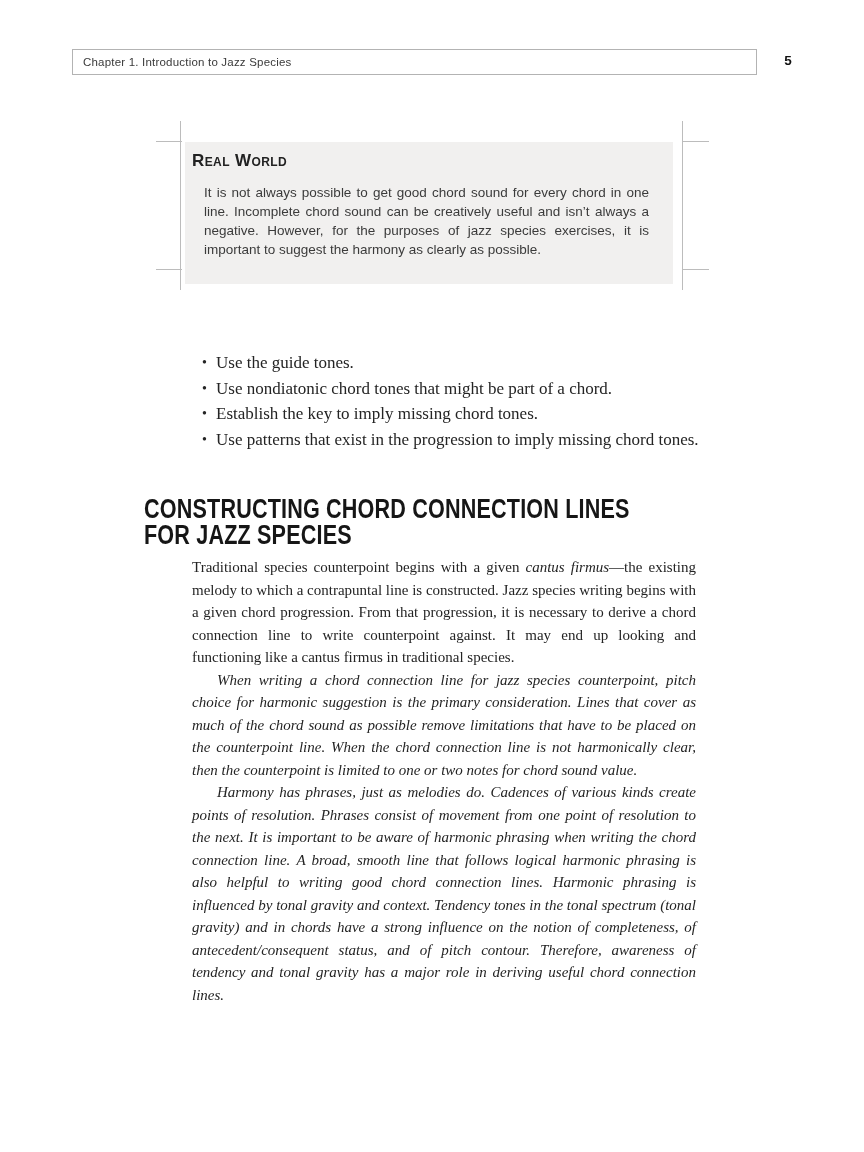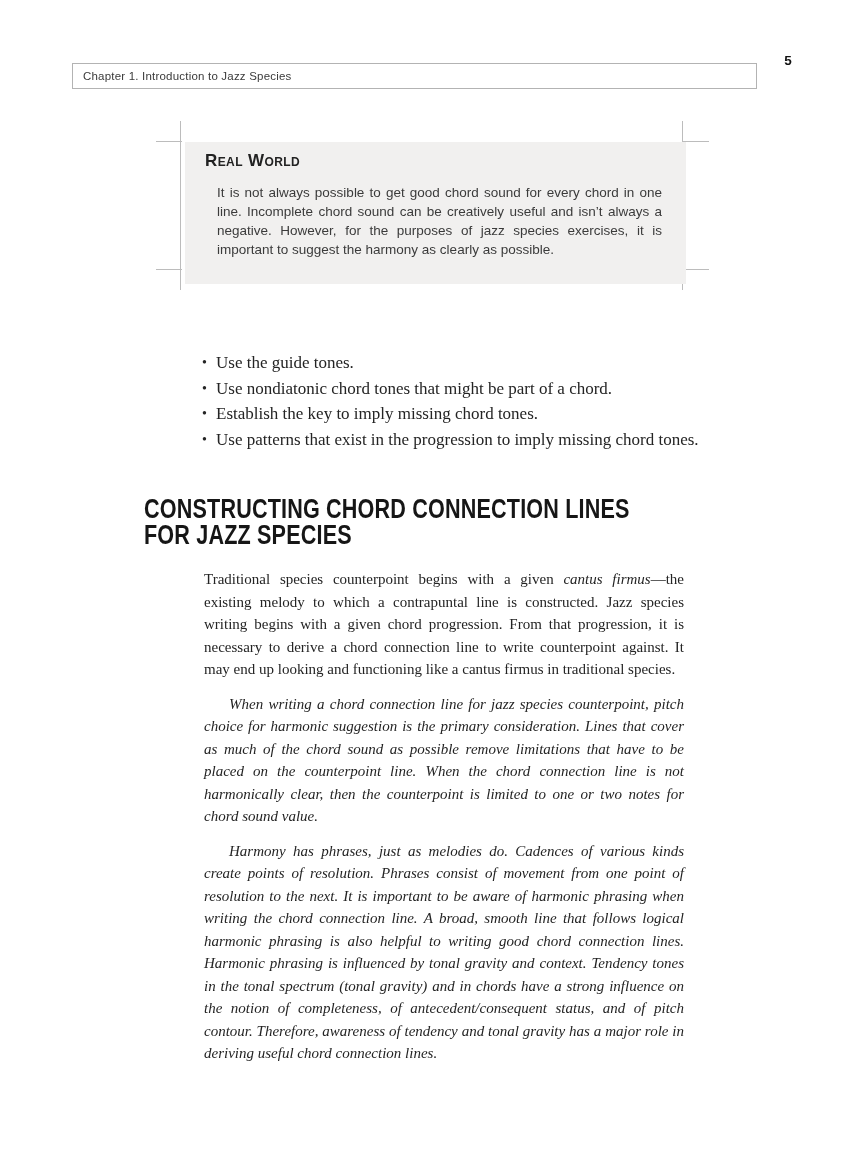--- a/index.html
+++ b/index.html
@@ -15,7 +15,7 @@
   
   .running-header {
     position: absolute;
-    left: 72px; top: 63px;
+    left: 72px; top: 49px;
     width: 673px; height: 24px;
     border: 1px solid #b3b3b3;
     line-height: 24px;

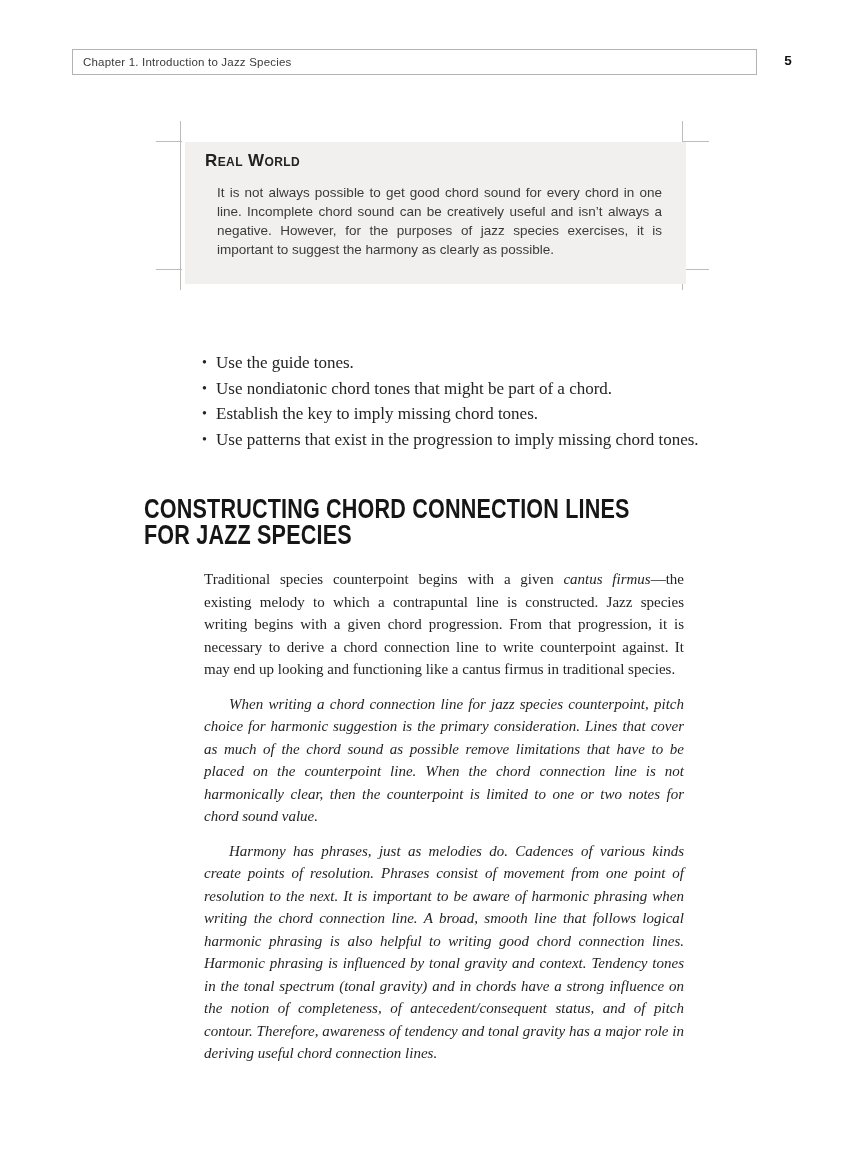--- a/index.html
+++ b/index.html
@@ -52,7 +52,7 @@
     left: 185px; top: 142px;
     width: 469px;
     background: #f1f0ef;
-    padding: 9px 12px 13px 20px;
+    padding: 9px 12px 13px 7px;
   }
   .callout-title {
     margin: 0 0 3px 0;

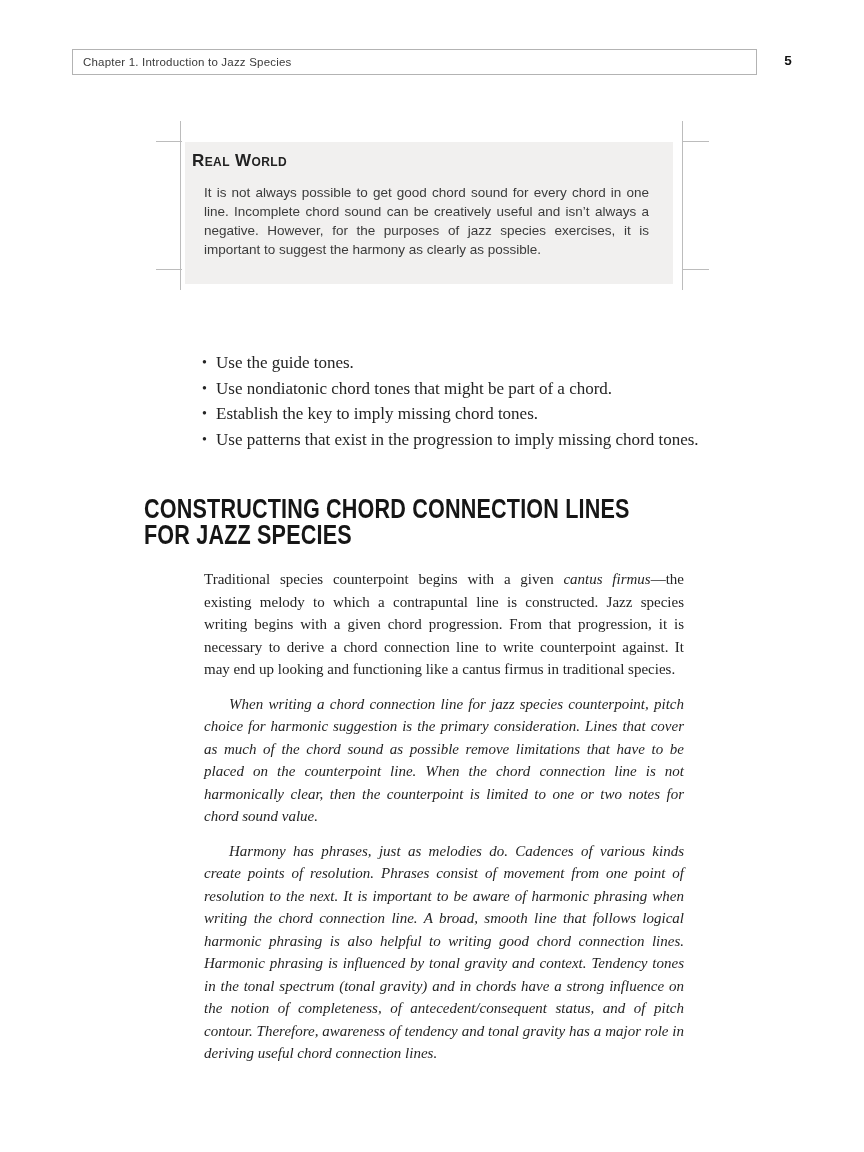--- a/index.html
+++ b/index.html
@@ -131,7 +131,7 @@
     text-align: justify;
     color: #242424;
   }
-  .body-copy p { margin: 12px; }
+  .body-copy p { margin: 0; }
   .body-copy p.indent { text-indent: 25px; font-style: italic; }
   .italic { font-style: italic; }
 </style>

